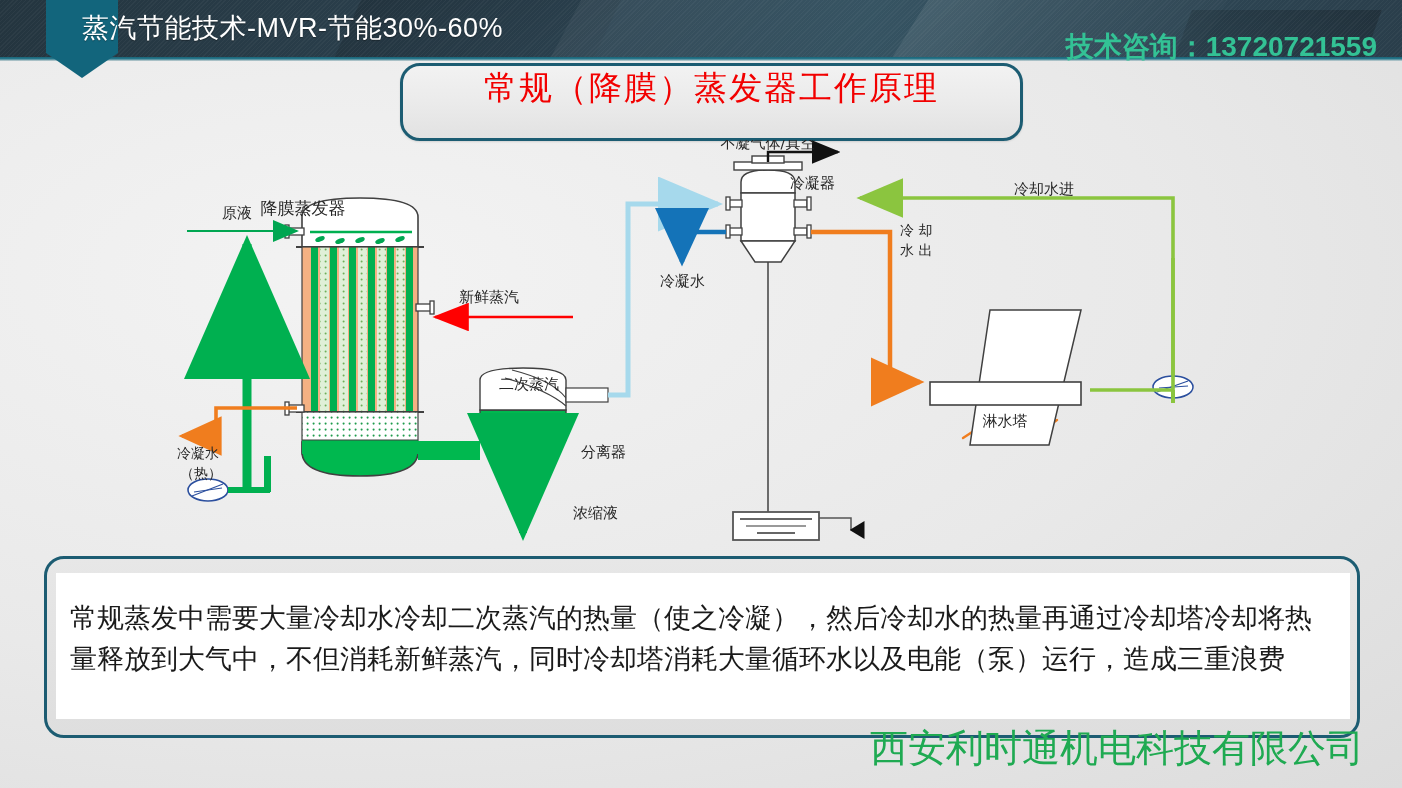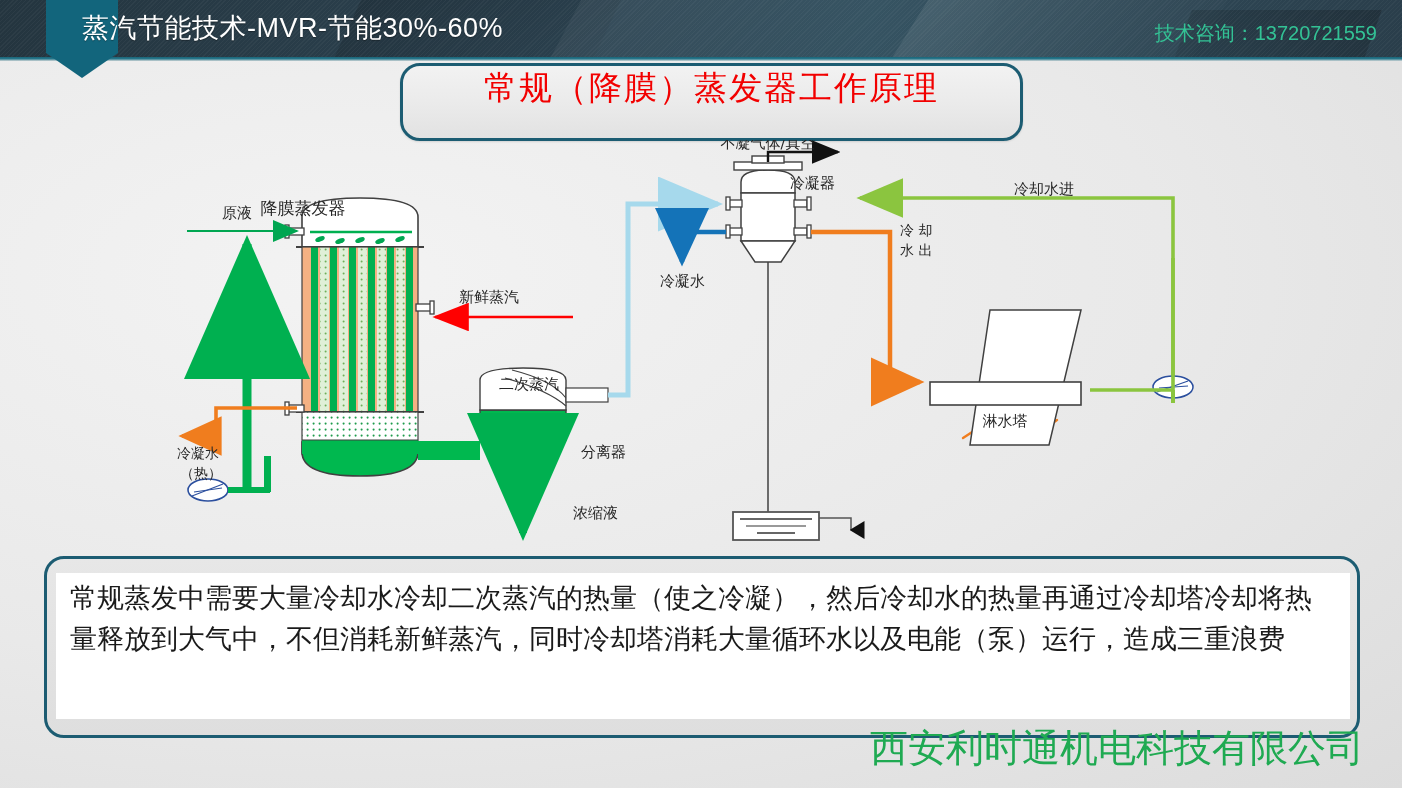--- a/index.html
+++ b/index.html
@@ -59,8 +59,8 @@
     white-space:nowrap;
   }
   #header-contact{
-    position:absolute;right:25px;top:20px;
-    color:#33c295;font-size:20px;font-weight:normal;white-space:nowrap;
+    position:absolute;right:25px;top:28px;
+    color:#33c295;font-size:28px;font-weight:bold;white-space:nowrap;
   }
 
   

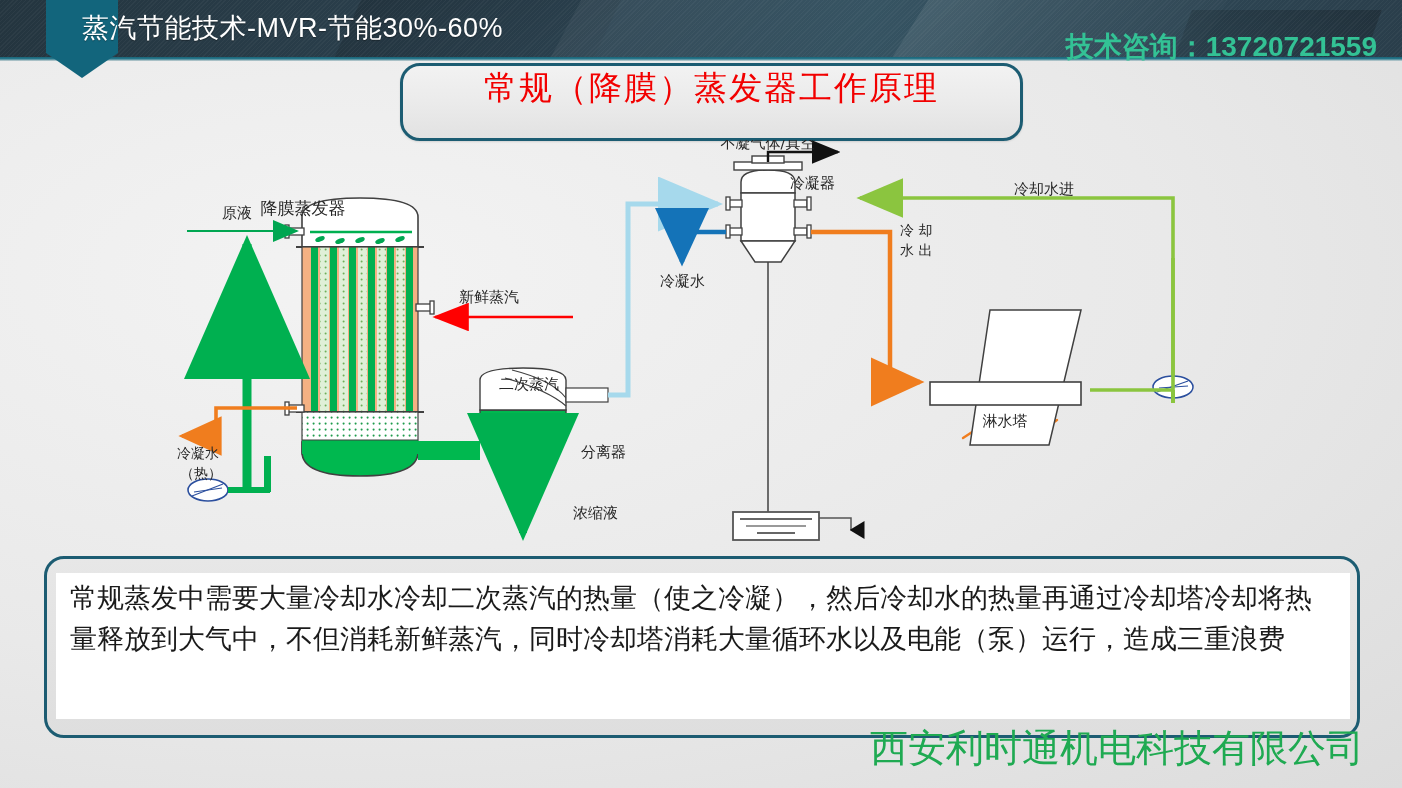--- a/index.html
+++ b/index.html
@@ -87,7 +87,7 @@
   #note-inner{
     position:absolute;left:9px;top:14px;width:1294px;height:146px;
     background:#ffffff;
-    padding:4px 14px 0 14px;box-sizing:border-box;
+    padding:24px 14px 0 14px;box-sizing:border-box;
   }
   #note-text{
     color:#1a1a1a;font-size:27px;line-height:41px;

